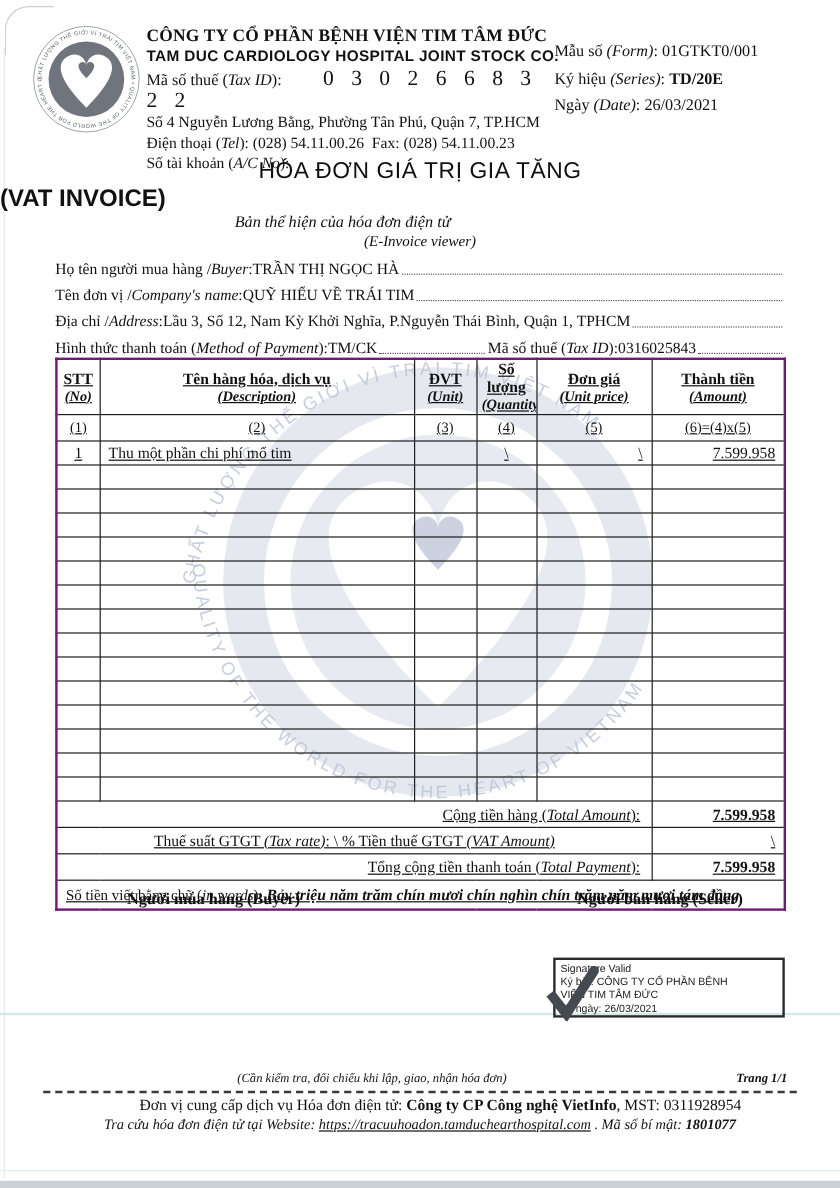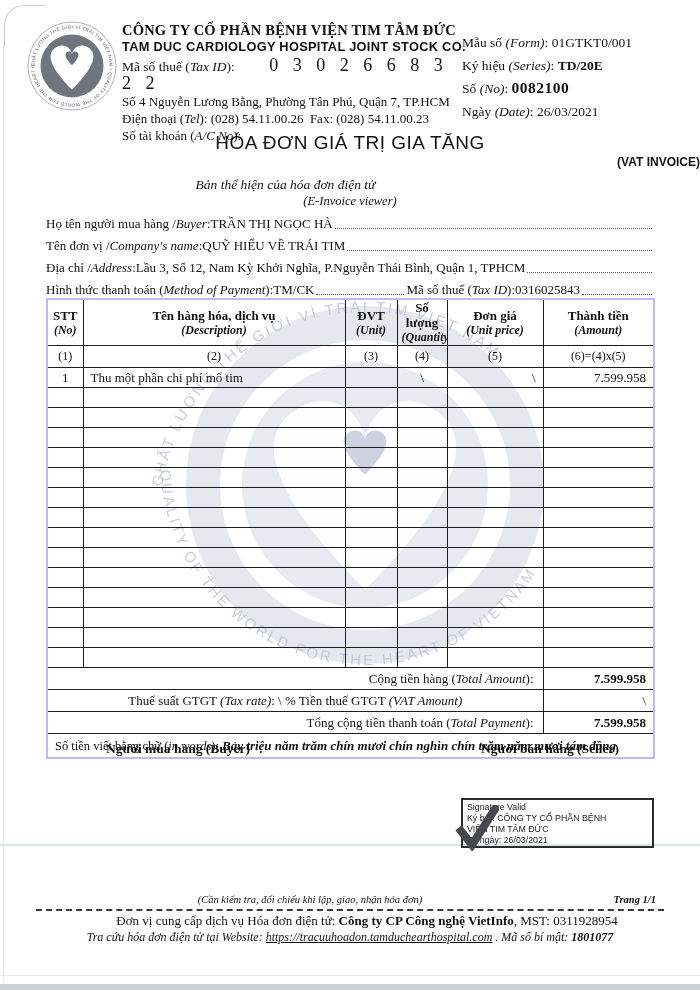--- a/index.html
+++ b/index.html
@@ -130,7 +130,6 @@
   <div class="formbox">
     <div><span>Mẫu số </span><span class="i">(Form)</span><span>: </span><span>01GTKT0/001</span></div>
     <div><span>Ký hiệu </span><span class="i">(Series)</span><span>: </span><span class="v-bold">TD/20E</span></div>
-    <div><span>Số </span><span class="i">(No)</span><span>: </span><span class="v-num">0082100</span></div>
     <div><span>Ngày </span><span class="i">(Date)</span><span>: </span><span>26/03/2021</span></div>
   </div>
 

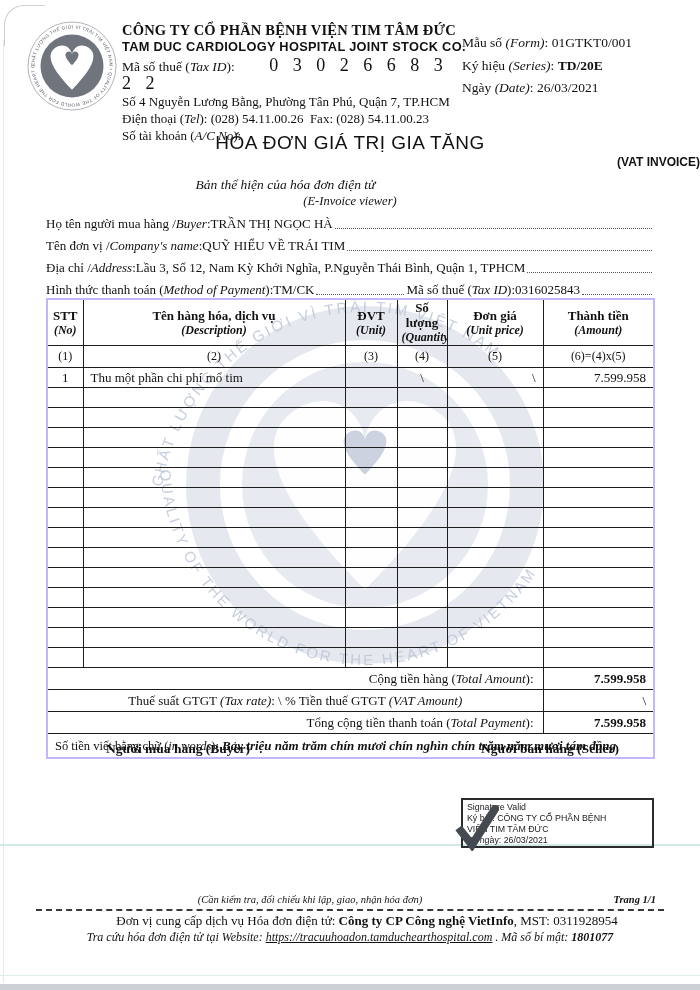--- a/index.html
+++ b/index.html
@@ -33,7 +33,7 @@
   
   .title-main{position:absolute;left:0;top:132px;width:700px;text-align:center;
               font-size:19px;font-weight:normal;letter-spacing:.5px;}
-  .title-sub{position:absolute;left:0;top:155px;width:700px;text-align:right;font-size:12px;font-weight:bold;}
+  .title-sub{position:absolute;left:0;top:155px;width:700px;text-align:left;font-size:20px;font-weight:bold;}
   .title-v1{position:absolute;left:0;top:177px;width:571px;text-align:center;font-size:13.5px;font-style:italic;}
   .title-v2{position:absolute;left:0;top:194px;width:700px;text-align:center;font-size:12.5px;font-style:italic;}
 

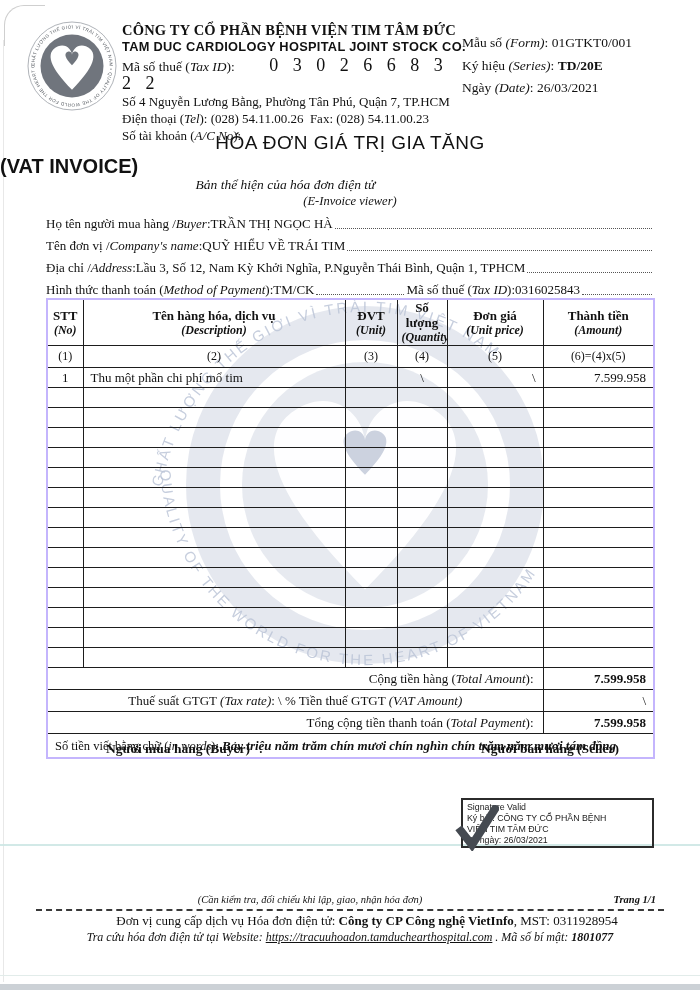--- a/index.html
+++ b/index.html
@@ -47,7 +47,7 @@
   .inv-table{position:absolute;left:46px;top:298px;z-index:1;}
   table{border-collapse:collapse;table-layout:fixed;width:607px;font-size:13px;background:transparent;}
   td,th{border:1px solid #1d1d1d;padding:0 4px;overflow:hidden;font-weight:normal;}
-  table{border:2px solid #c4b5fd;}
+  table{border:2px solid #701a75;text-decoration:underline;}
   tr.h1 th{height:40px;vertical-align:middle;line-height:15px;}
   .hv{font-weight:bold;font-size:13px;} .he{font-weight:bold;font-style:italic;font-size:12px;}
   tr.h2 td{height:21px;text-align:center;font-size:12px;}

